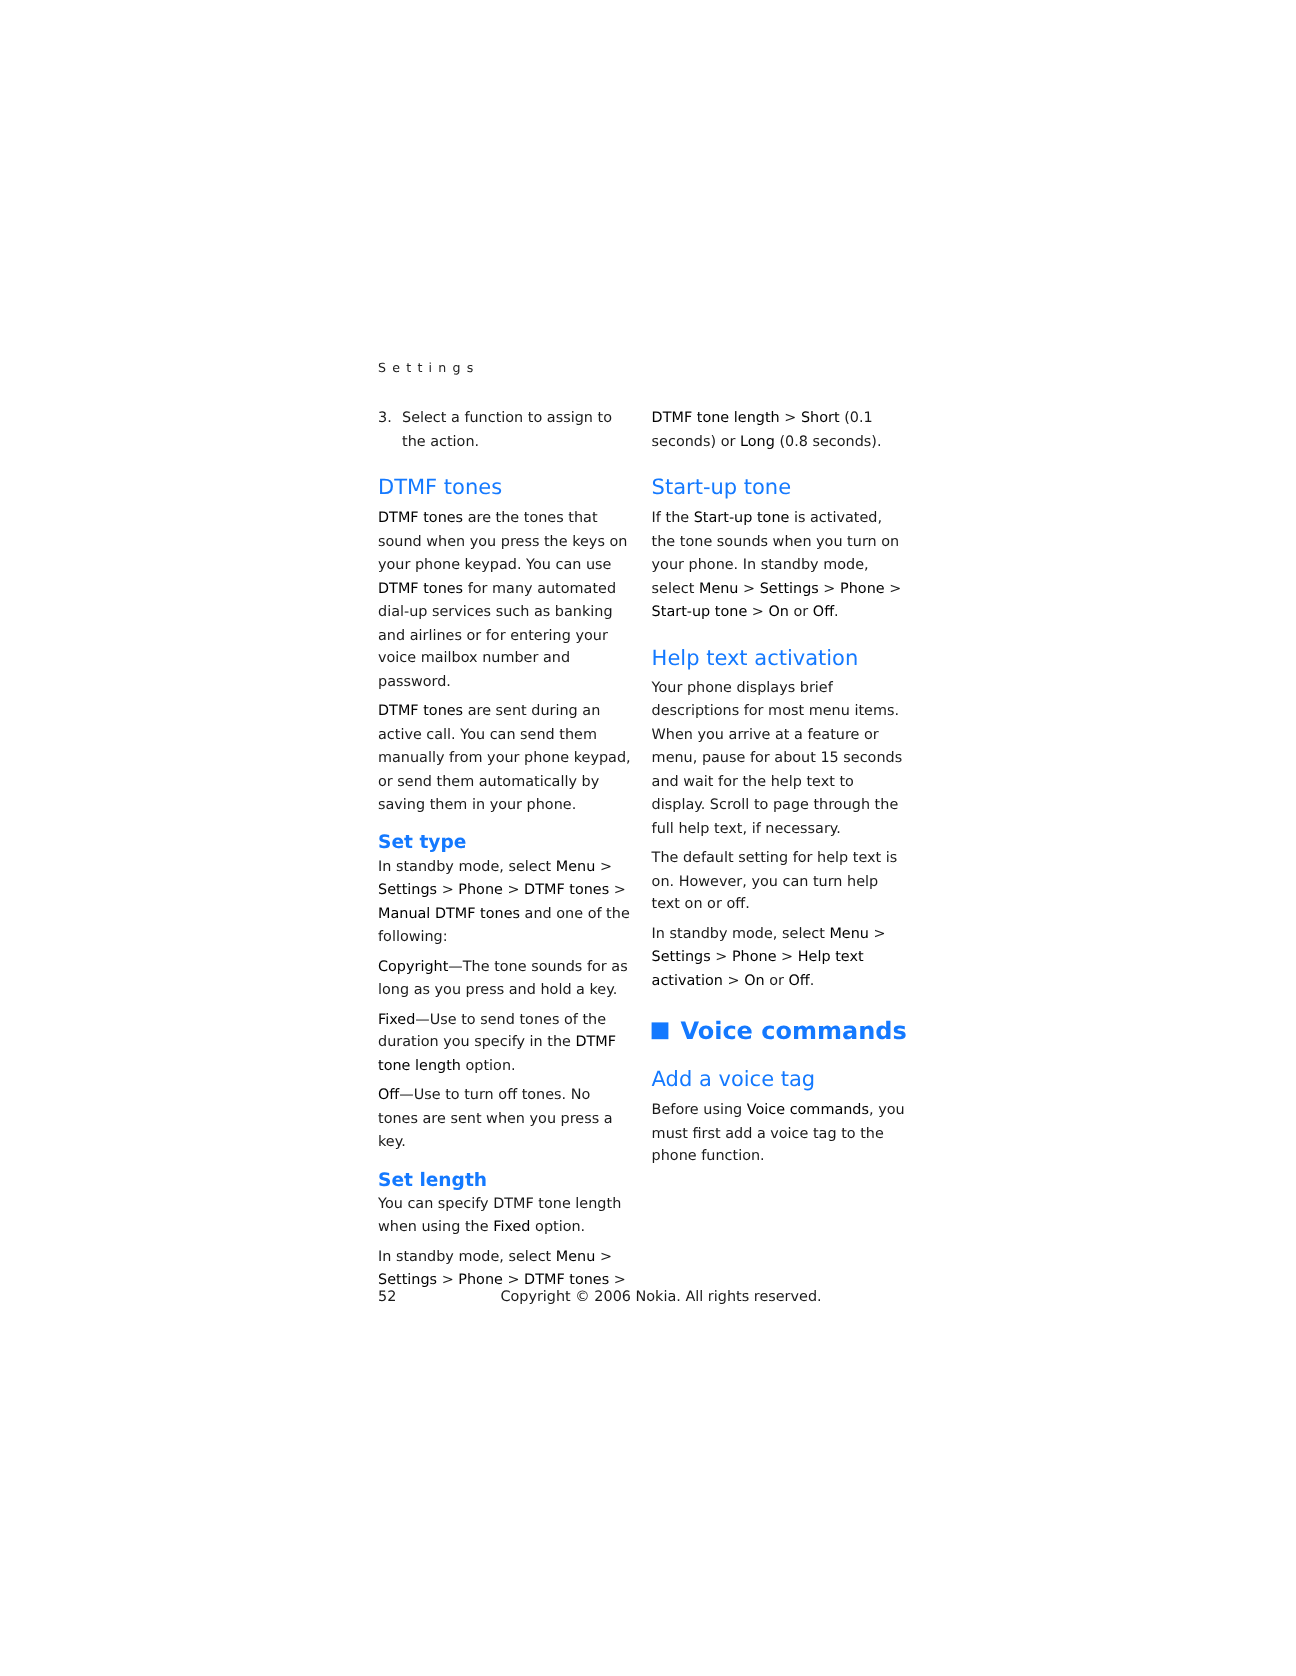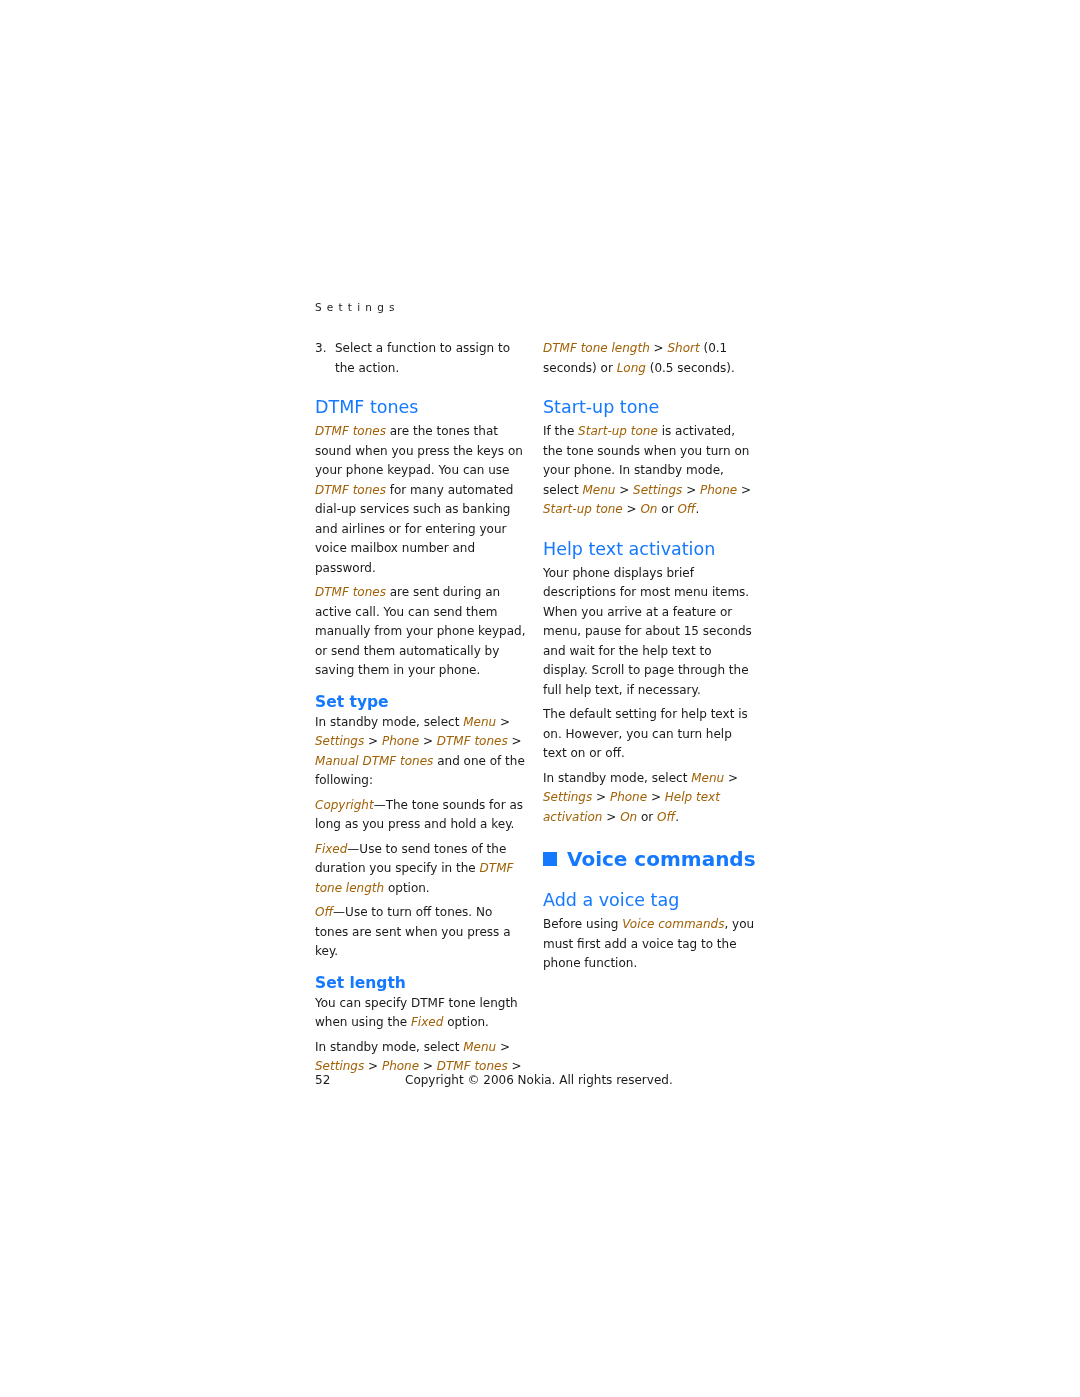--- a/index.html
+++ b/index.html
@@ -11,7 +11,7 @@
   .col.left { left: 315px; top: 339px; }
   .col.right { left: 543px; top: 339px; }
   p { margin: 0 0 5px 0; }
-  .g { color: #a16207; font-style: italic; }
+  .g { color: #000000; }
   h2 { font-weight: normal; color: #1479ff; font-size: 17.5px; margin: 18px 0 4px 0; line-height: 22px; }
   h3 { font-weight: bold; color: #1479ff; font-size: 15.5px; margin: 11px 0 1px 0; line-height: 20px; }
   h1 { font-weight: bold; color: #1479ff; font-size: 20px; margin: 20px 0 4px 0; line-height: 24px; display:flex; align-items:center; }

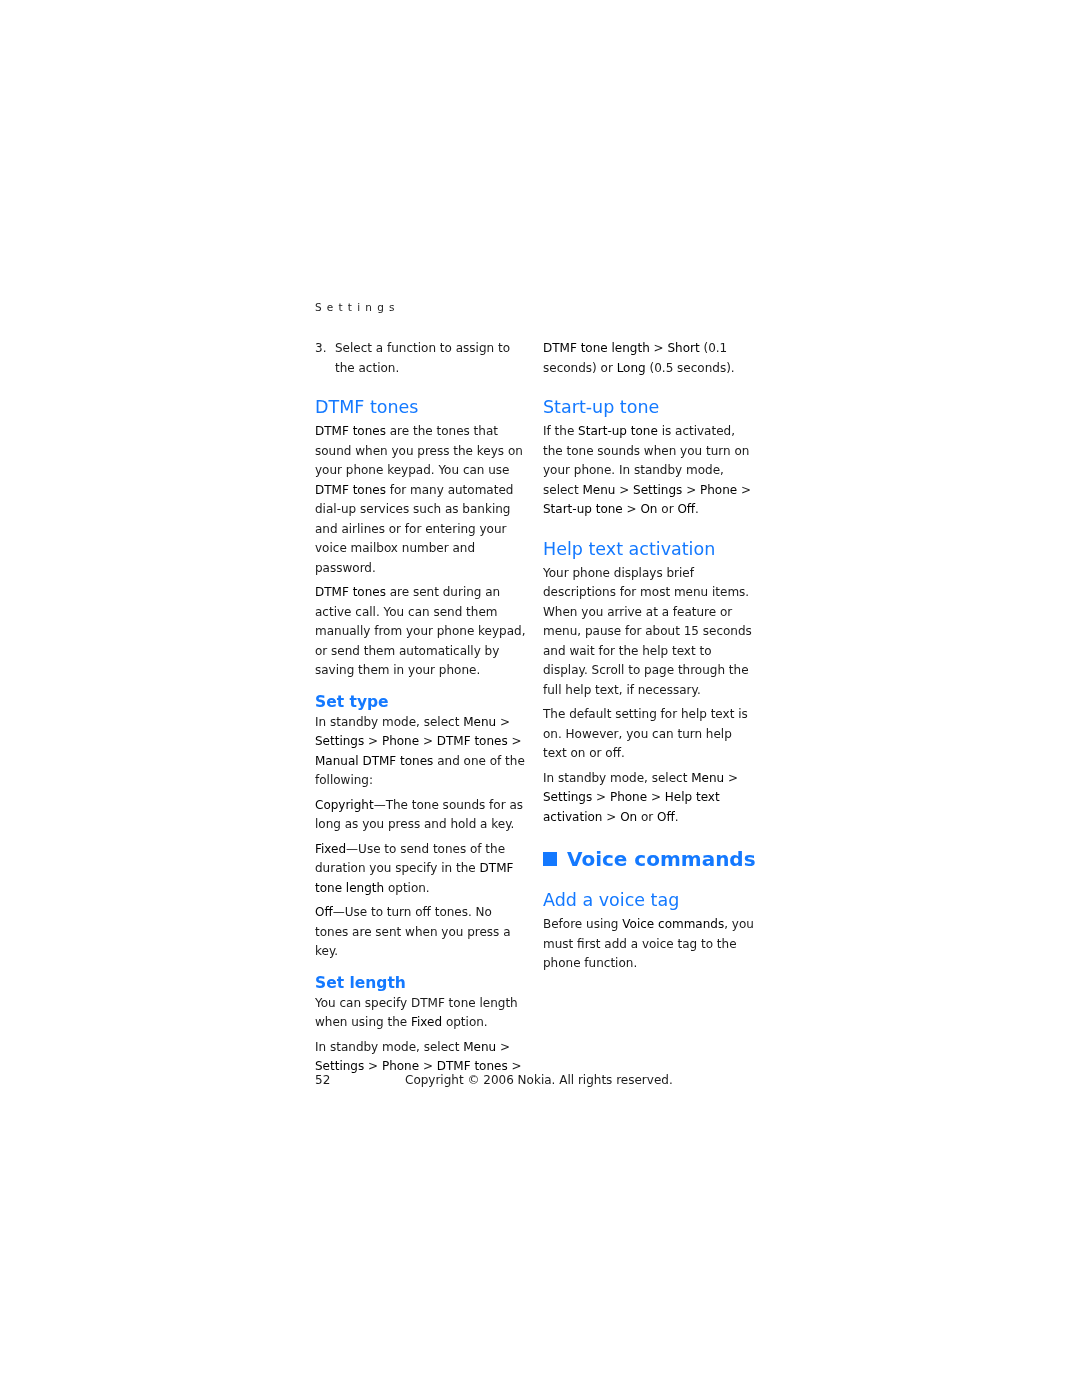--- a/index.html
+++ b/index.html
@@ -45,7 +45,7 @@
 </div>
 
 <div class="col right">
-  <p><span class="g">DTMF tone length</span><span> &gt; </span><span class="g">Short</span><span> (0.1 seconds) or </span><span class="g">Long</span><span> (0.5 seconds).</span></p>
+  <p><span class="g">DTMF tone length</span><span> &gt; </span><span class="g">Short</span><span> (0.1 seconds) or </span><span class="g">Long</span><span> (0.8 seconds).</span></p>
   <h2>Start-up tone</h2>
   <p><span>If the </span><span class="g">Start-up tone</span><span> is activated, the tone sounds when you turn on your phone. In standby mode, select </span><span class="g">Menu</span><span> &gt; </span><span class="g">Settings</span><span> &gt; </span><span class="g">Phone</span><span> &gt; </span><span class="g">Start-up tone</span><span> &gt; </span><span class="g">On</span><span> or </span><span class="g">Off</span><span>.</span></p>
   <h2>Help text activation</h2>

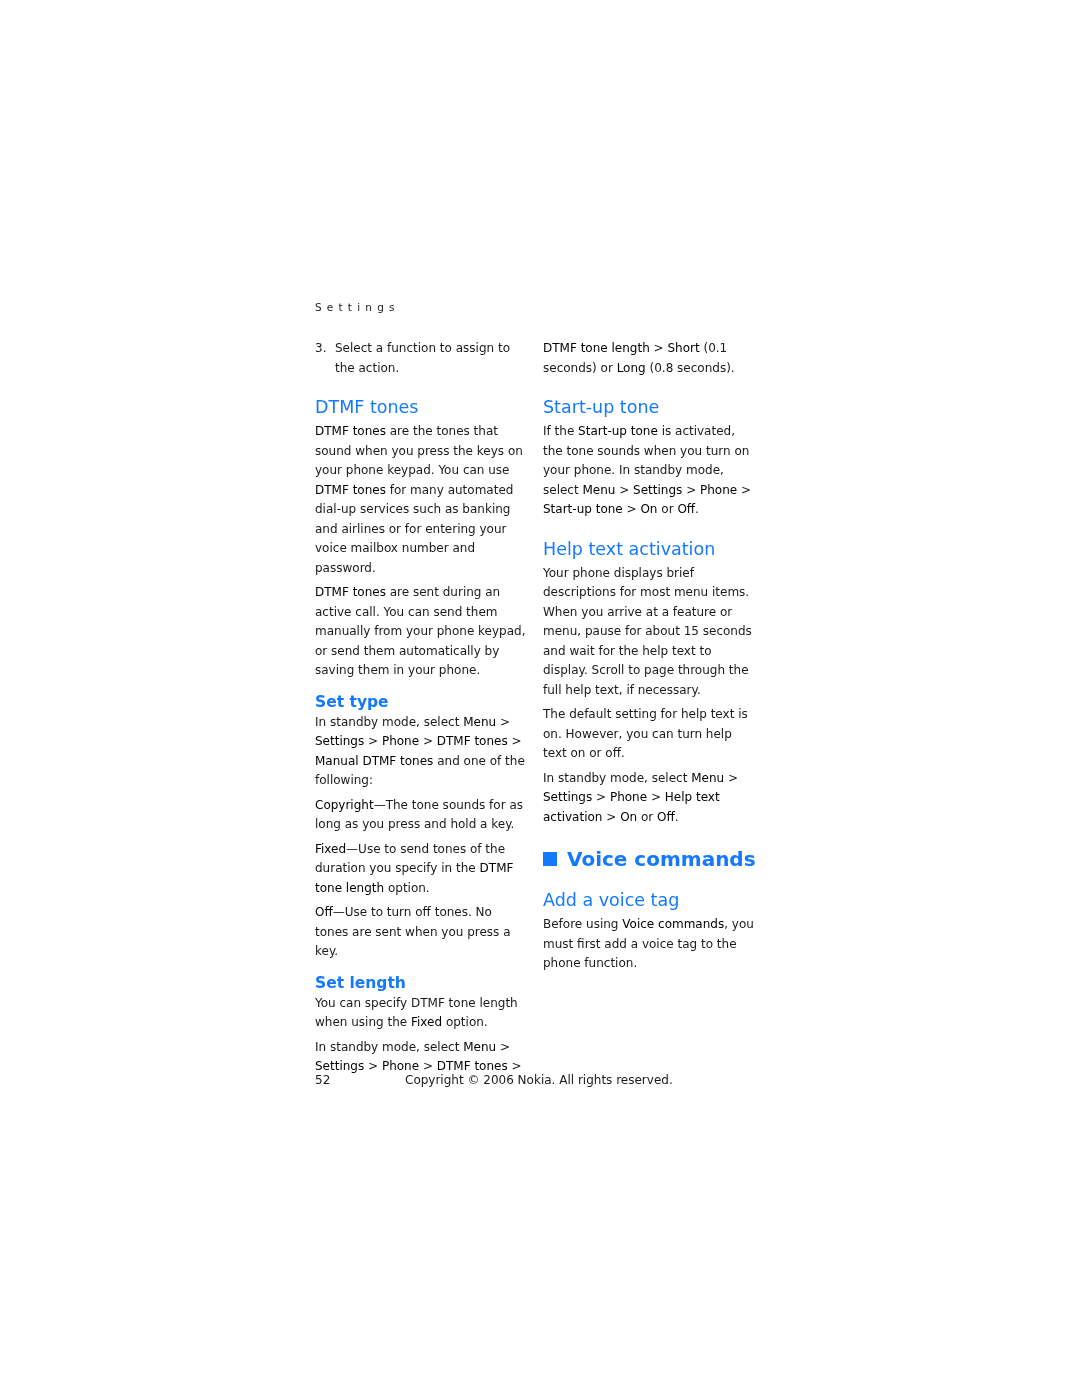--- a/index.html
+++ b/index.html
@@ -19,7 +19,7 @@
   .step { display:flex; }
   .step .num { width: 20px; flex: none; }
   .footer-num { position:absolute; left:315px; top:1073px; font-size:12px; }
-  .footer-copy { position:absolute; left:405px; top:1073px; font-size:12px; }
+  .footer-copy { position:absolute; left:417px; top:1073px; font-size:12px; }
 </style>
 </head>
 <body>

